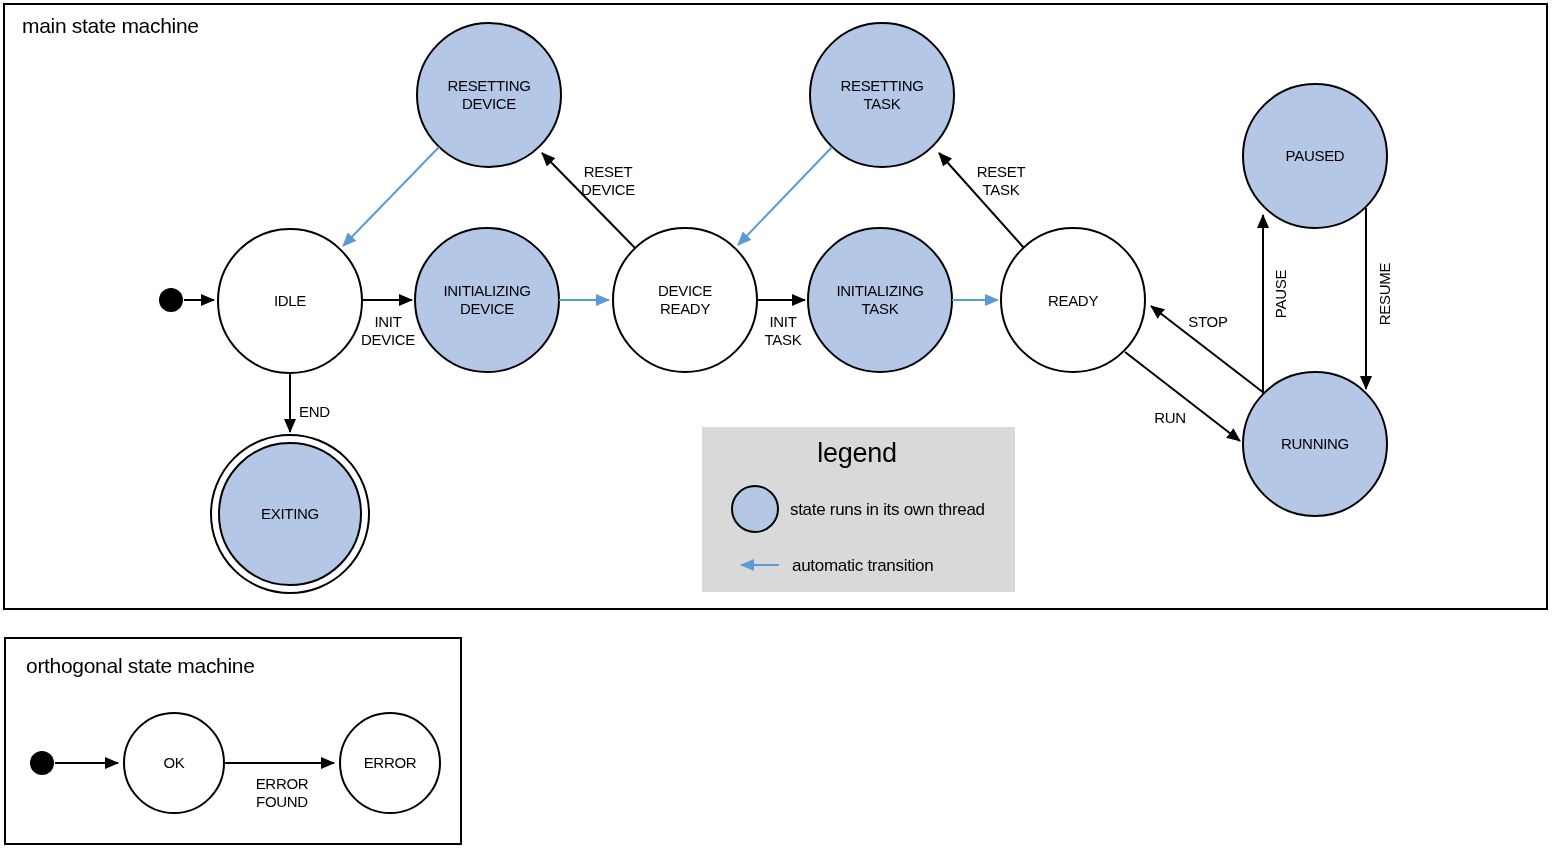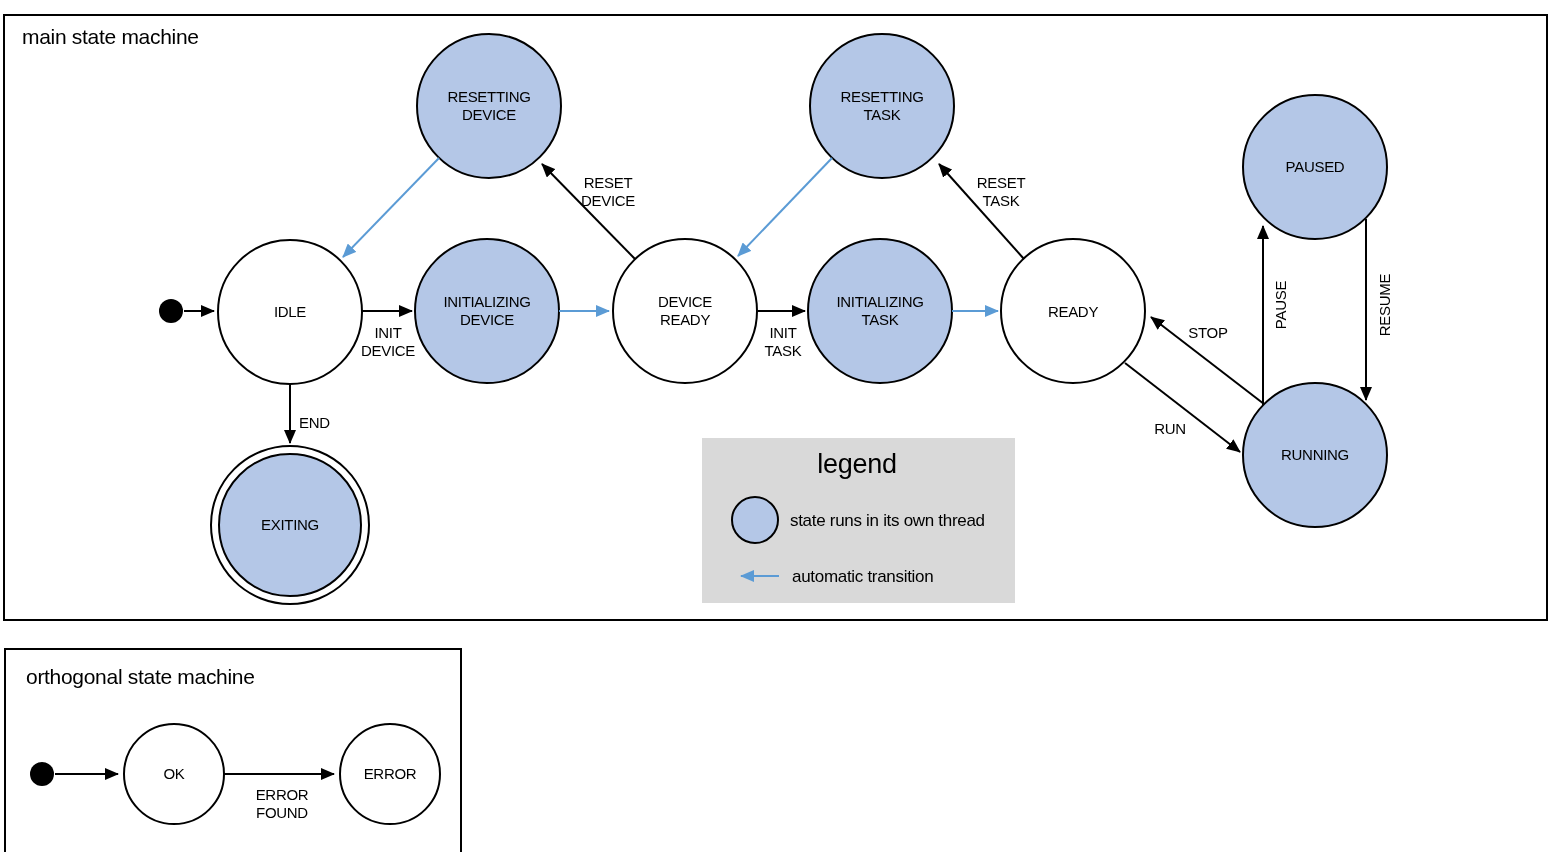--- a/index.html
+++ b/index.html
@@ -15,7 +15,6 @@
     width: 1555px;
     height: 704px;
     font-family: "Liberation Sans", sans-serif;
-    margin-top: 11px;
   }
   svg text {
     font-family: "Liberation Sans", sans-serif;

